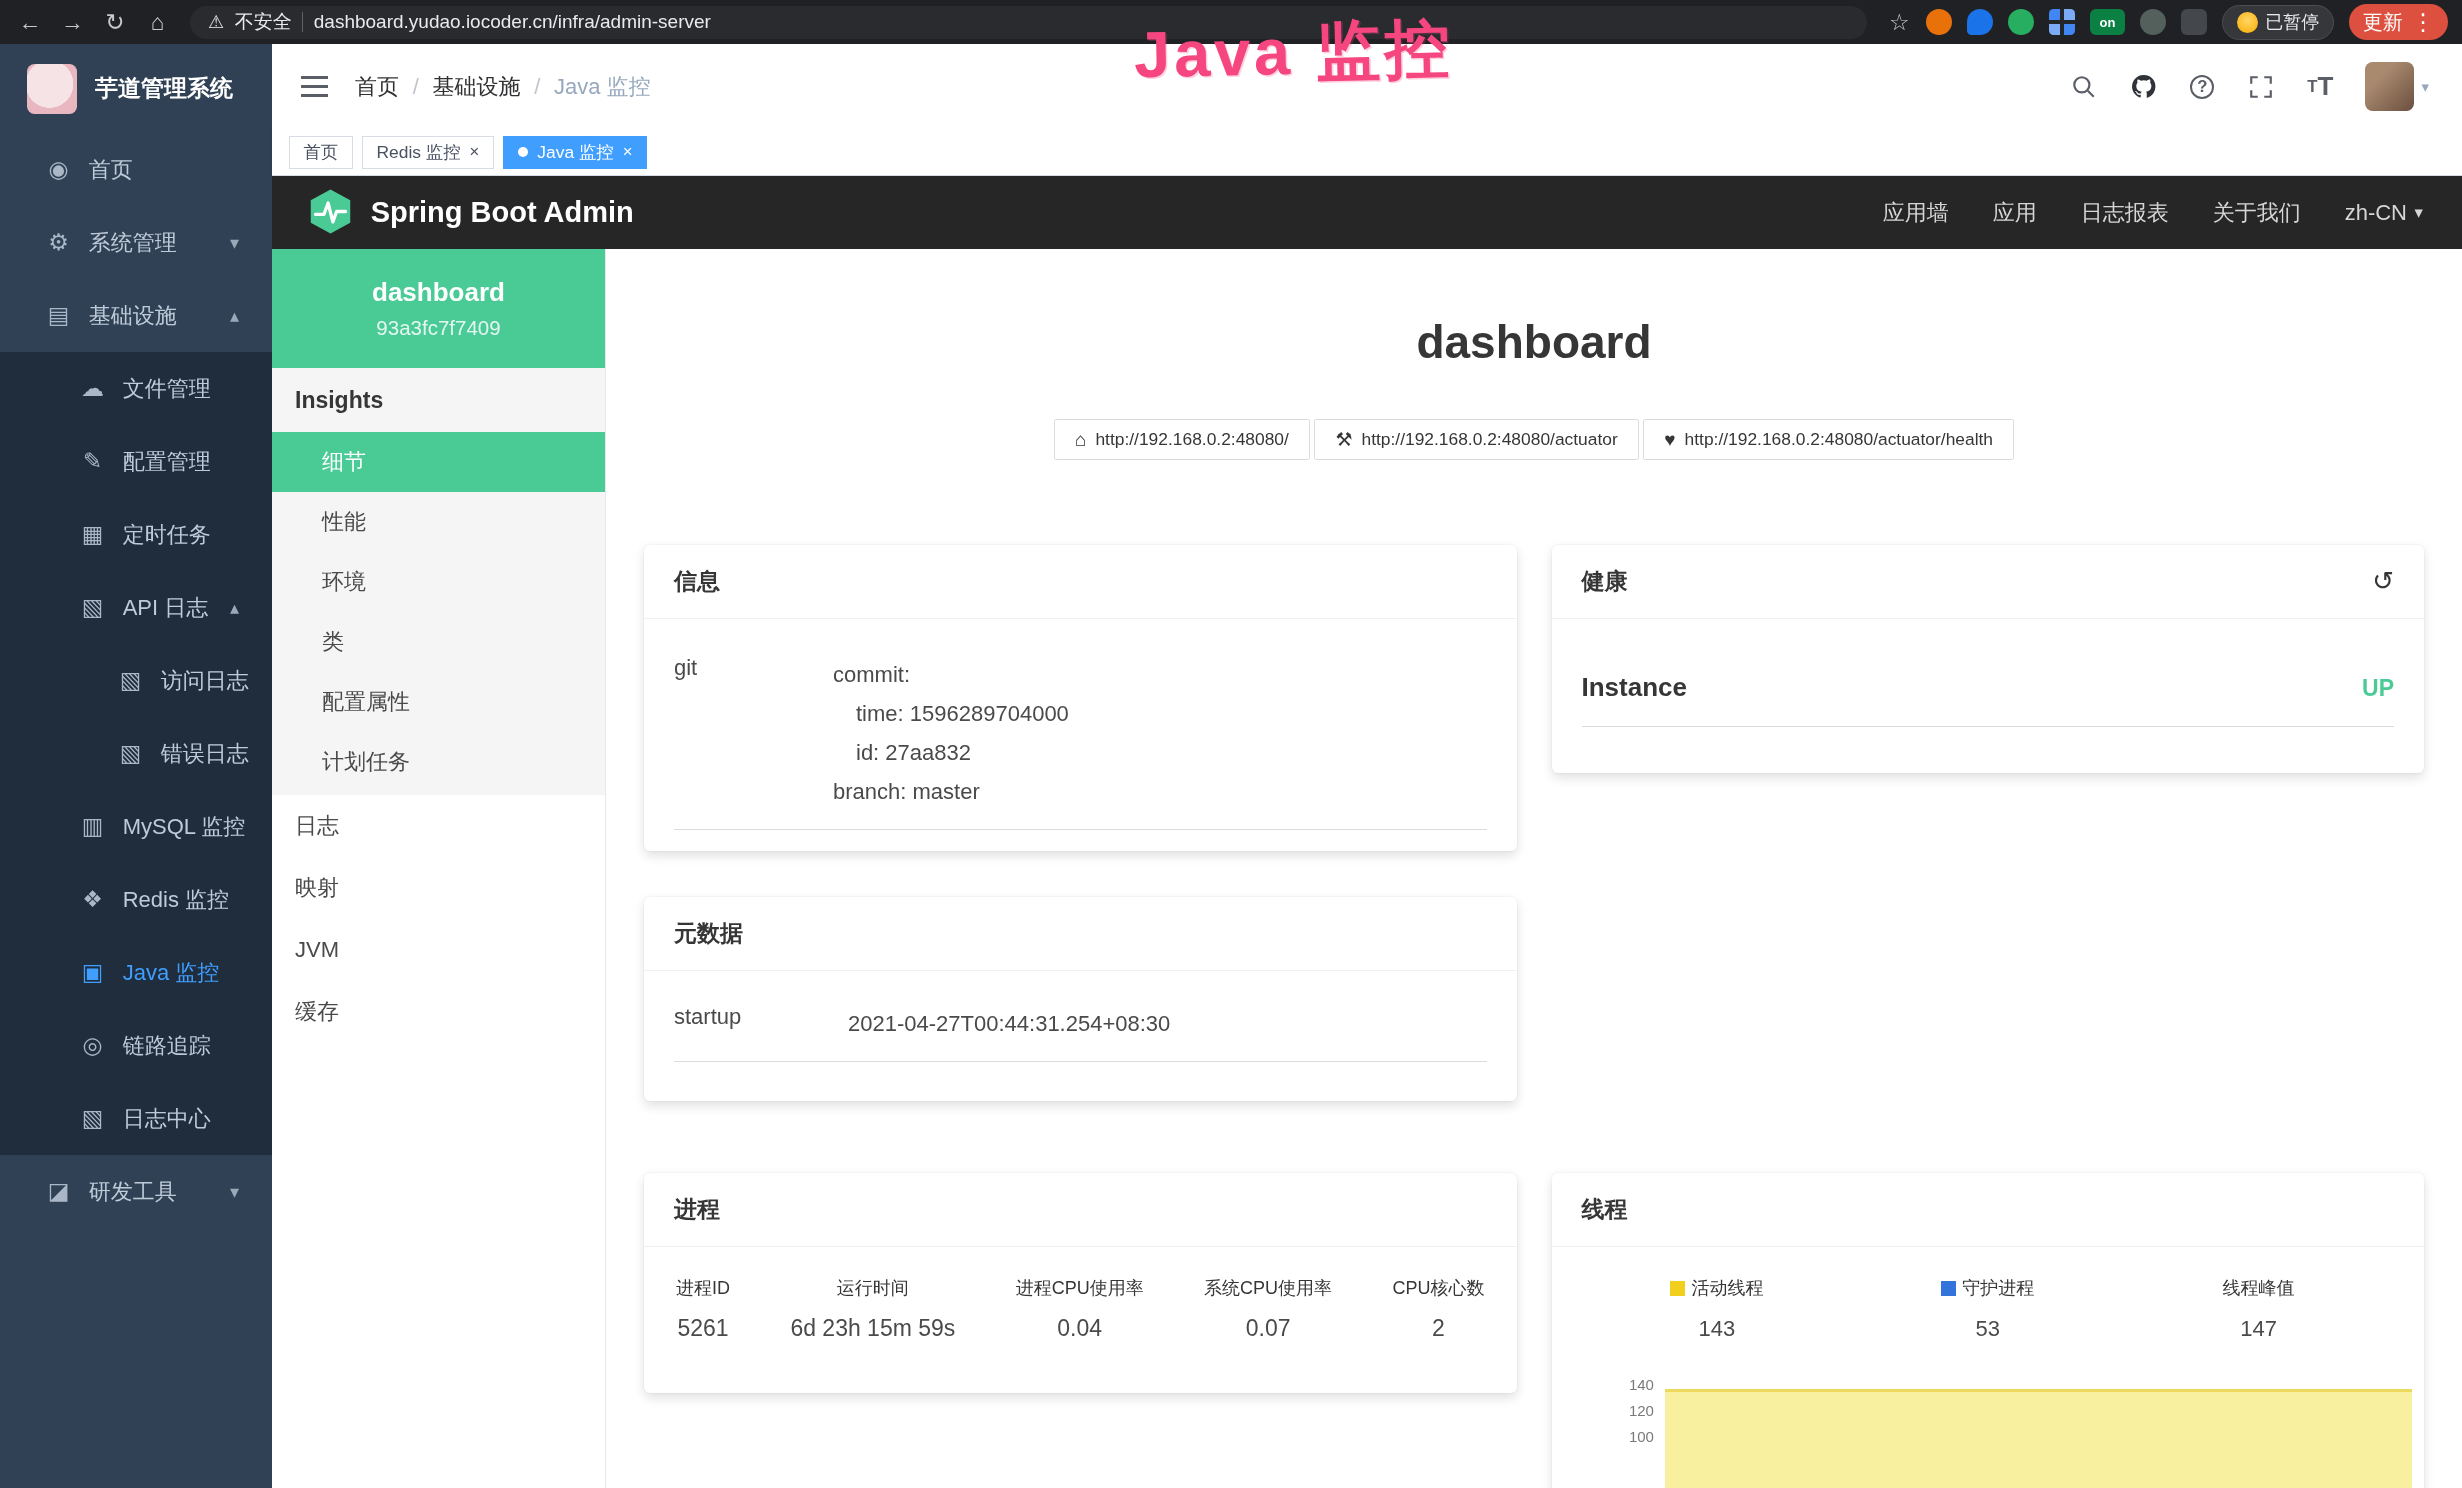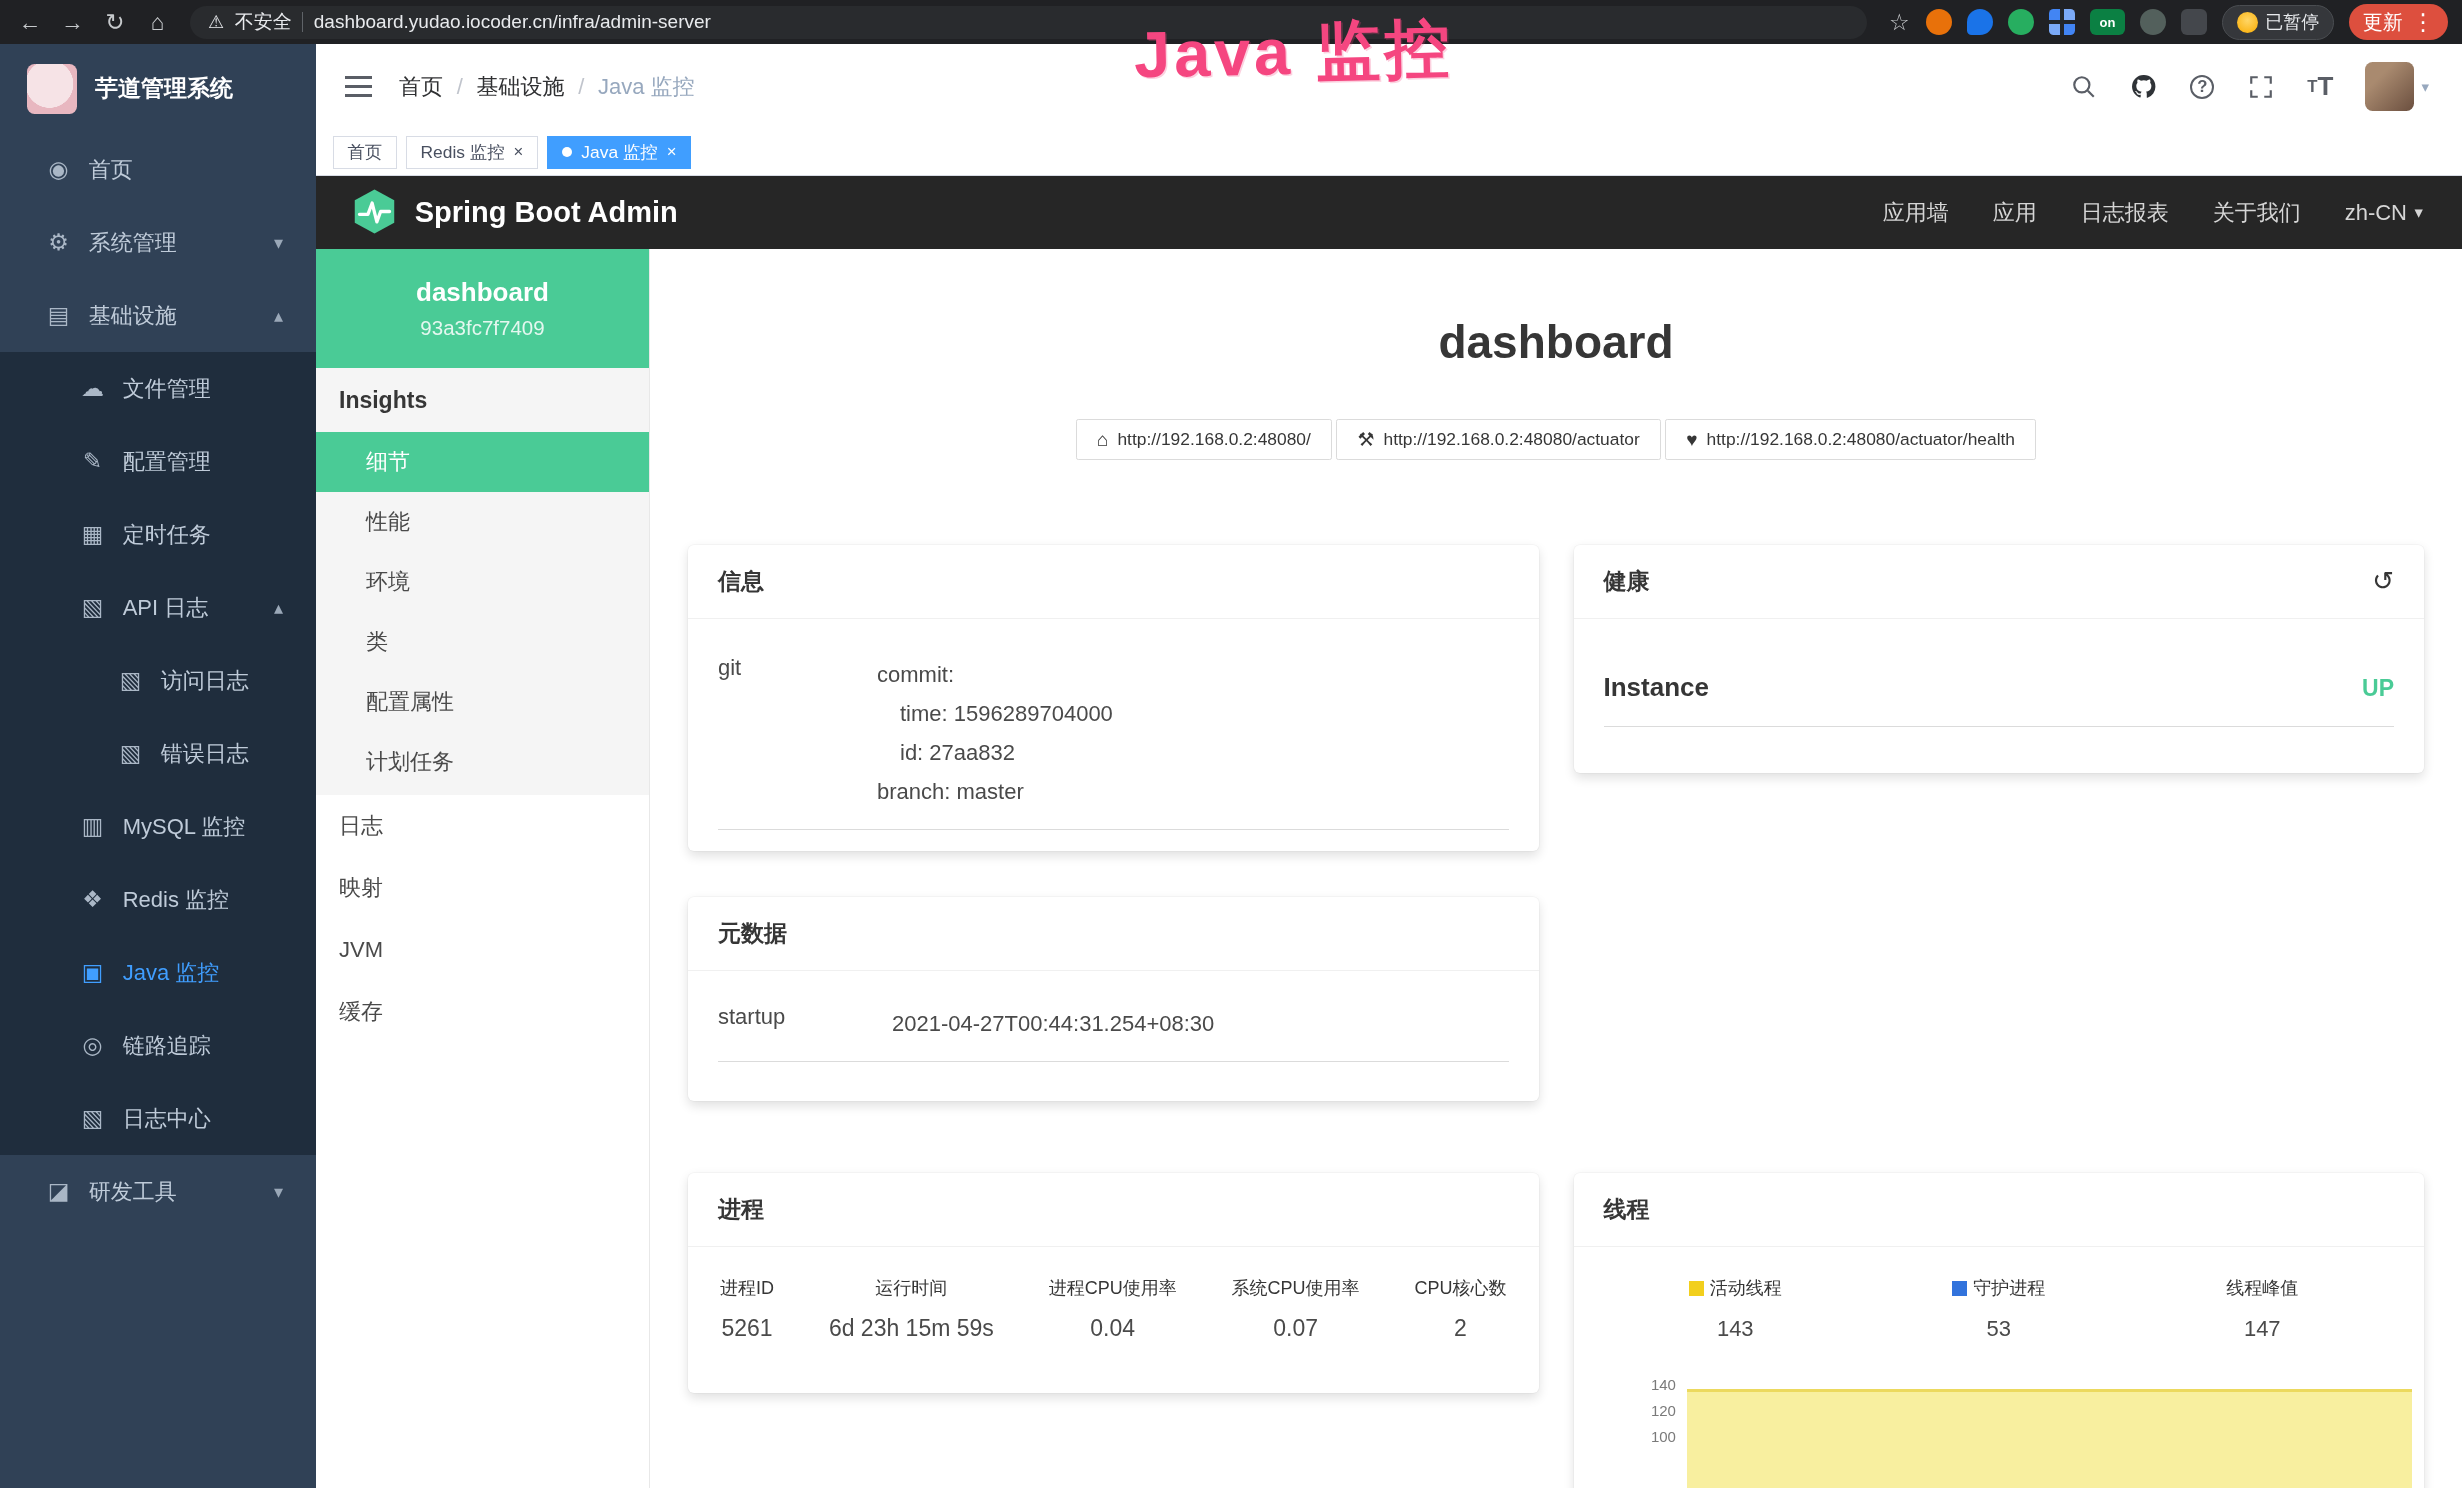--- a/index.html
+++ b/index.html
@@ -33,7 +33,7 @@
   .app { display:flex; height:1445px; }
 
   
-  .sidebar { width:316px; background:#304156; color:#bfcbd9; flex-shrink:0; overflow:hidden; }
+  .sidebar { width:272px; background:#304156; color:#bfcbd9; flex-shrink:0; overflow:hidden; }
   .logo-row { height:89px; display:flex; align-items:center; padding-left:27px; gap:18px; }
   .logo-img { width:50px; height:50px; border-radius:7.6px; background:radial-gradient(circle at 45% 40%, #f6e3e6 58%, #e8b7c0 59%); flex-shrink:0; }
   .brand { color:#fff; font-size:23px; font-weight:700; white-space:nowrap; }

